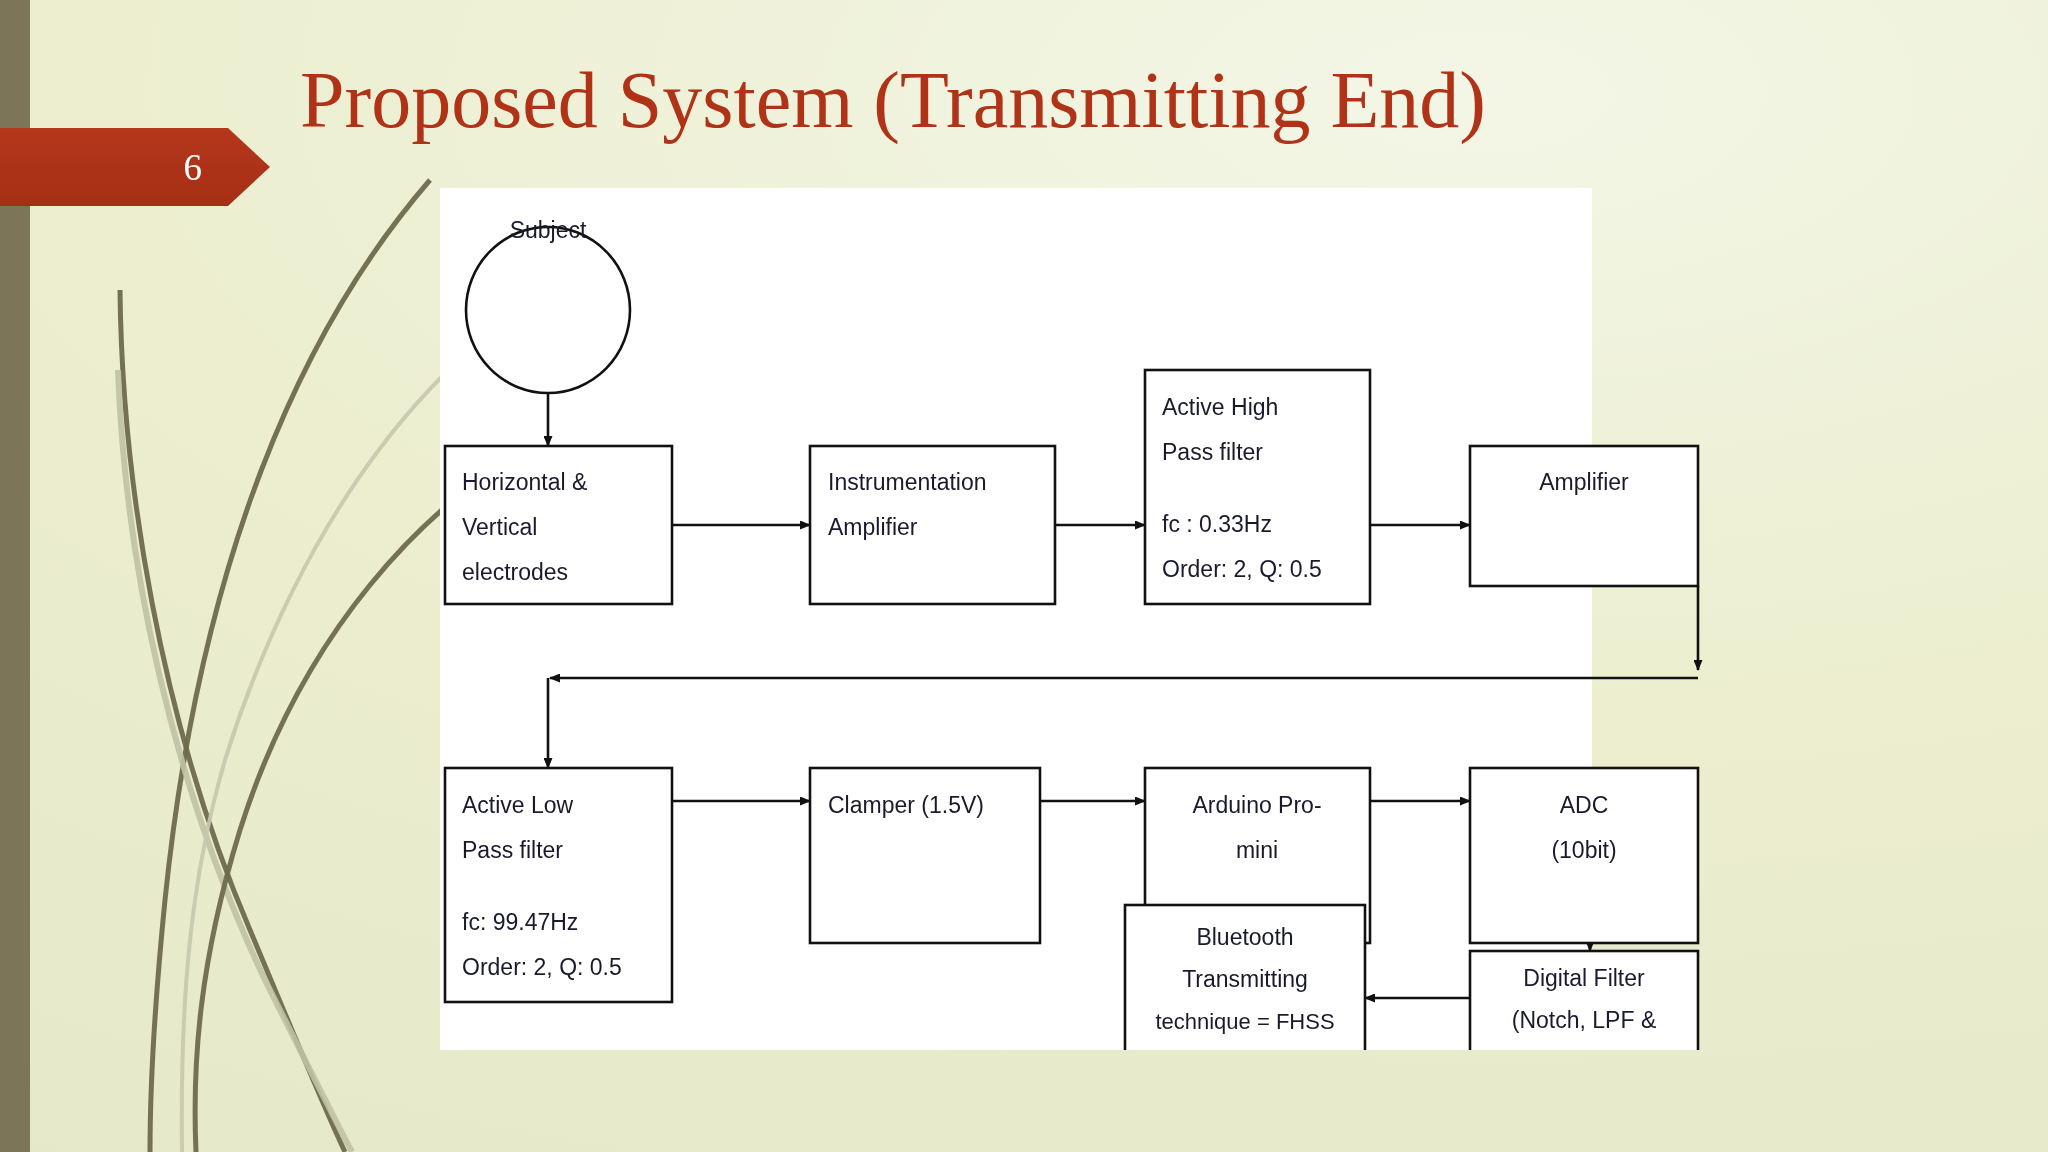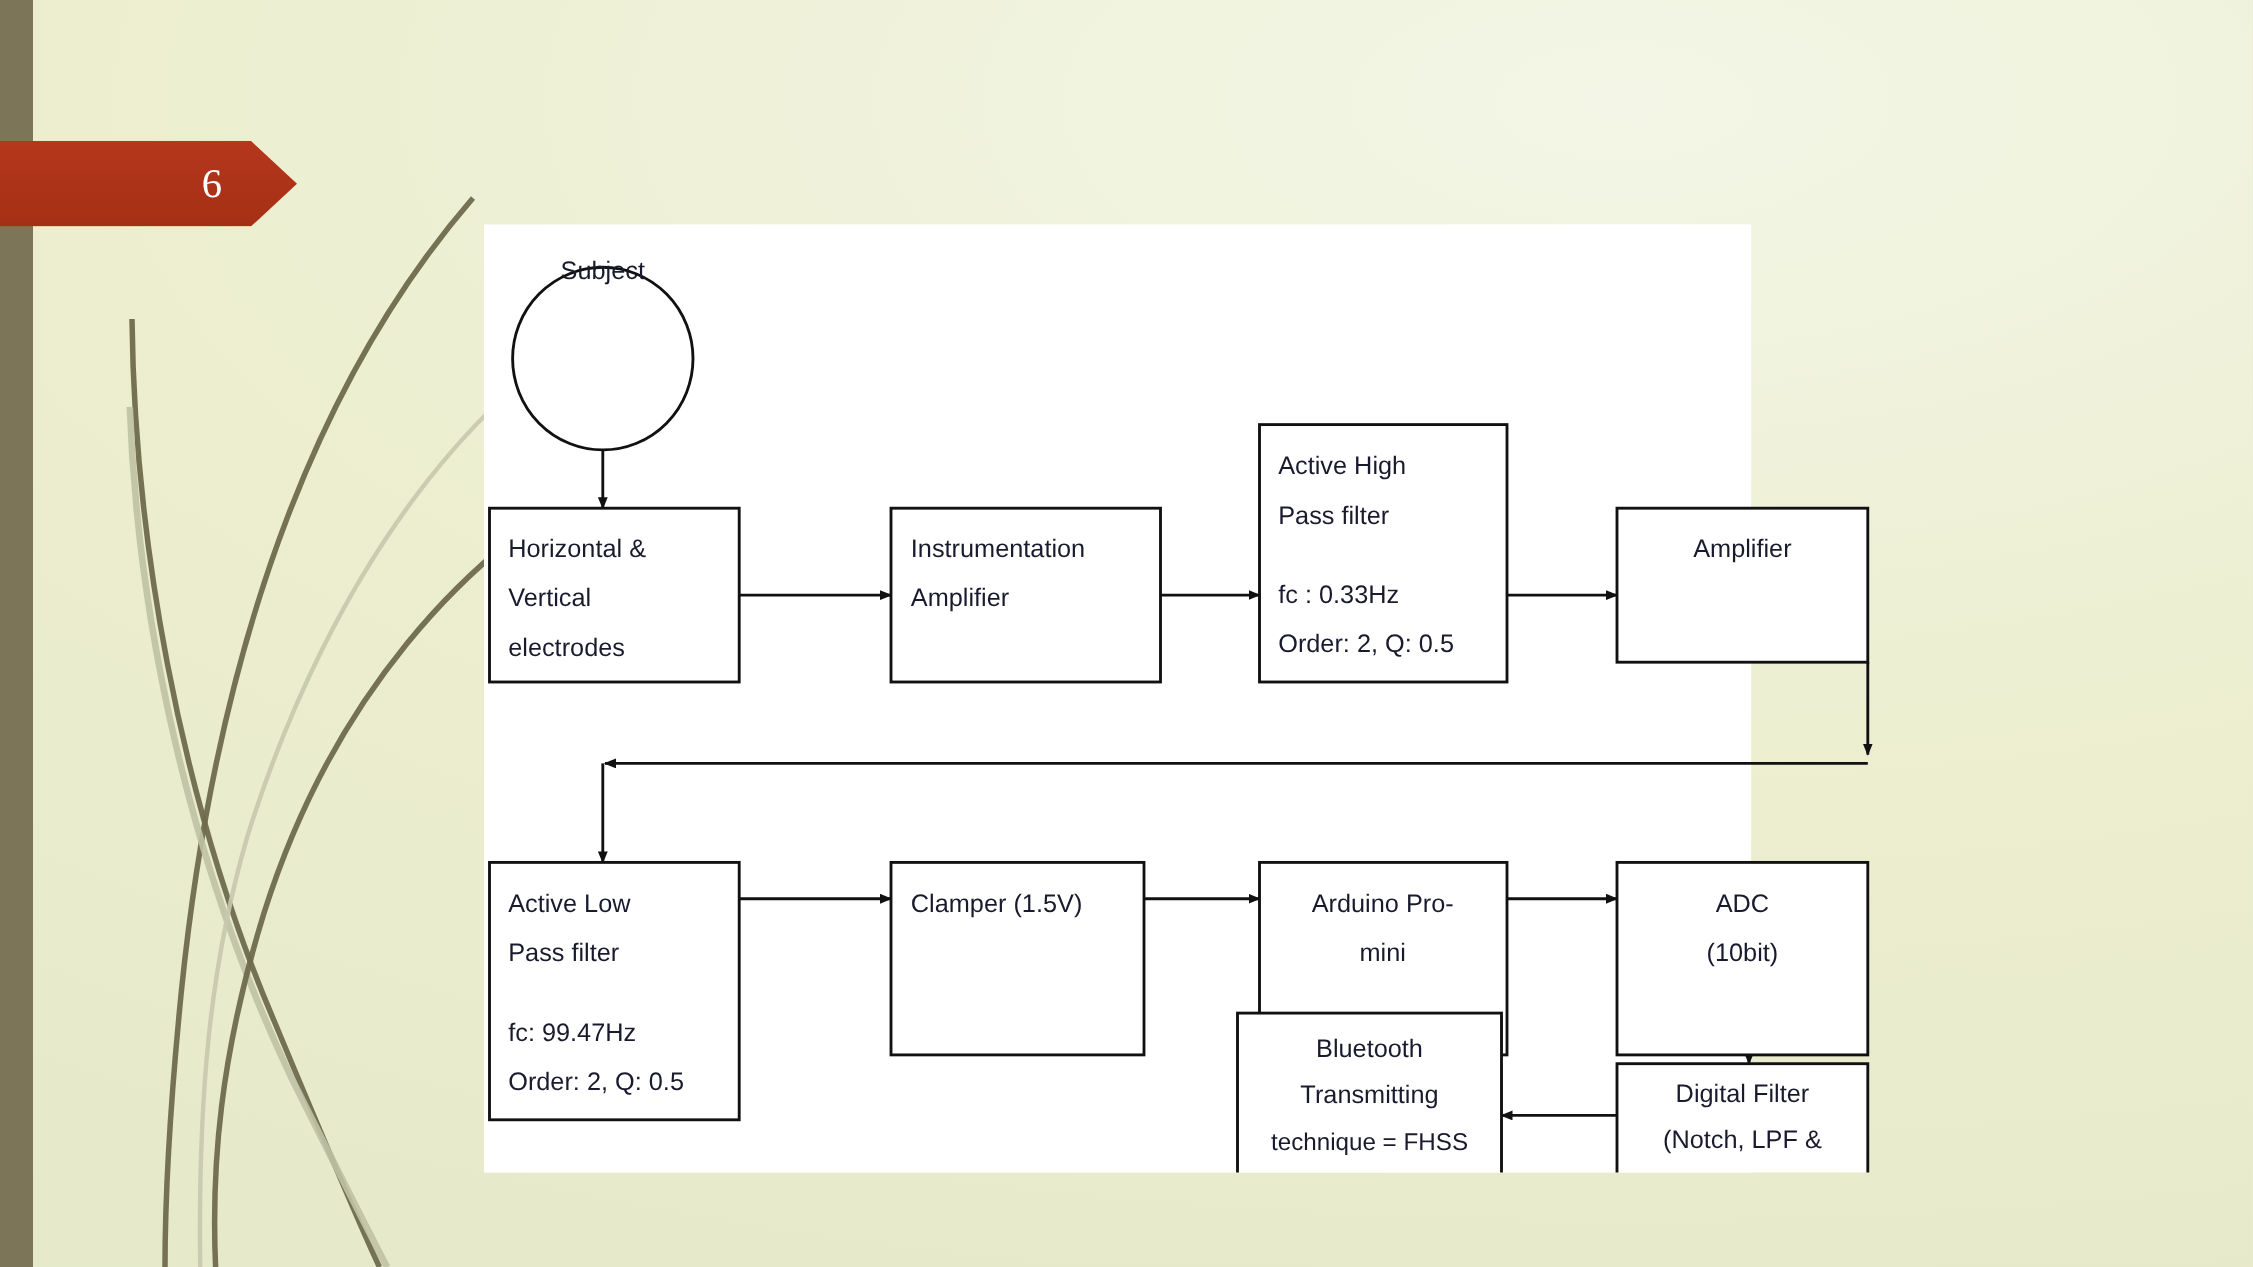--- a/index.html
+++ b/index.html
@@ -126,6 +126,7 @@
     <div class="pagenum-text">6</div>
   </div>
 
+  <div class="title">Proposed System (Transmitting End)</div>
 
   <div class="canvas">
     <svg width="1330" height="862" viewBox="0 0 1330 862">

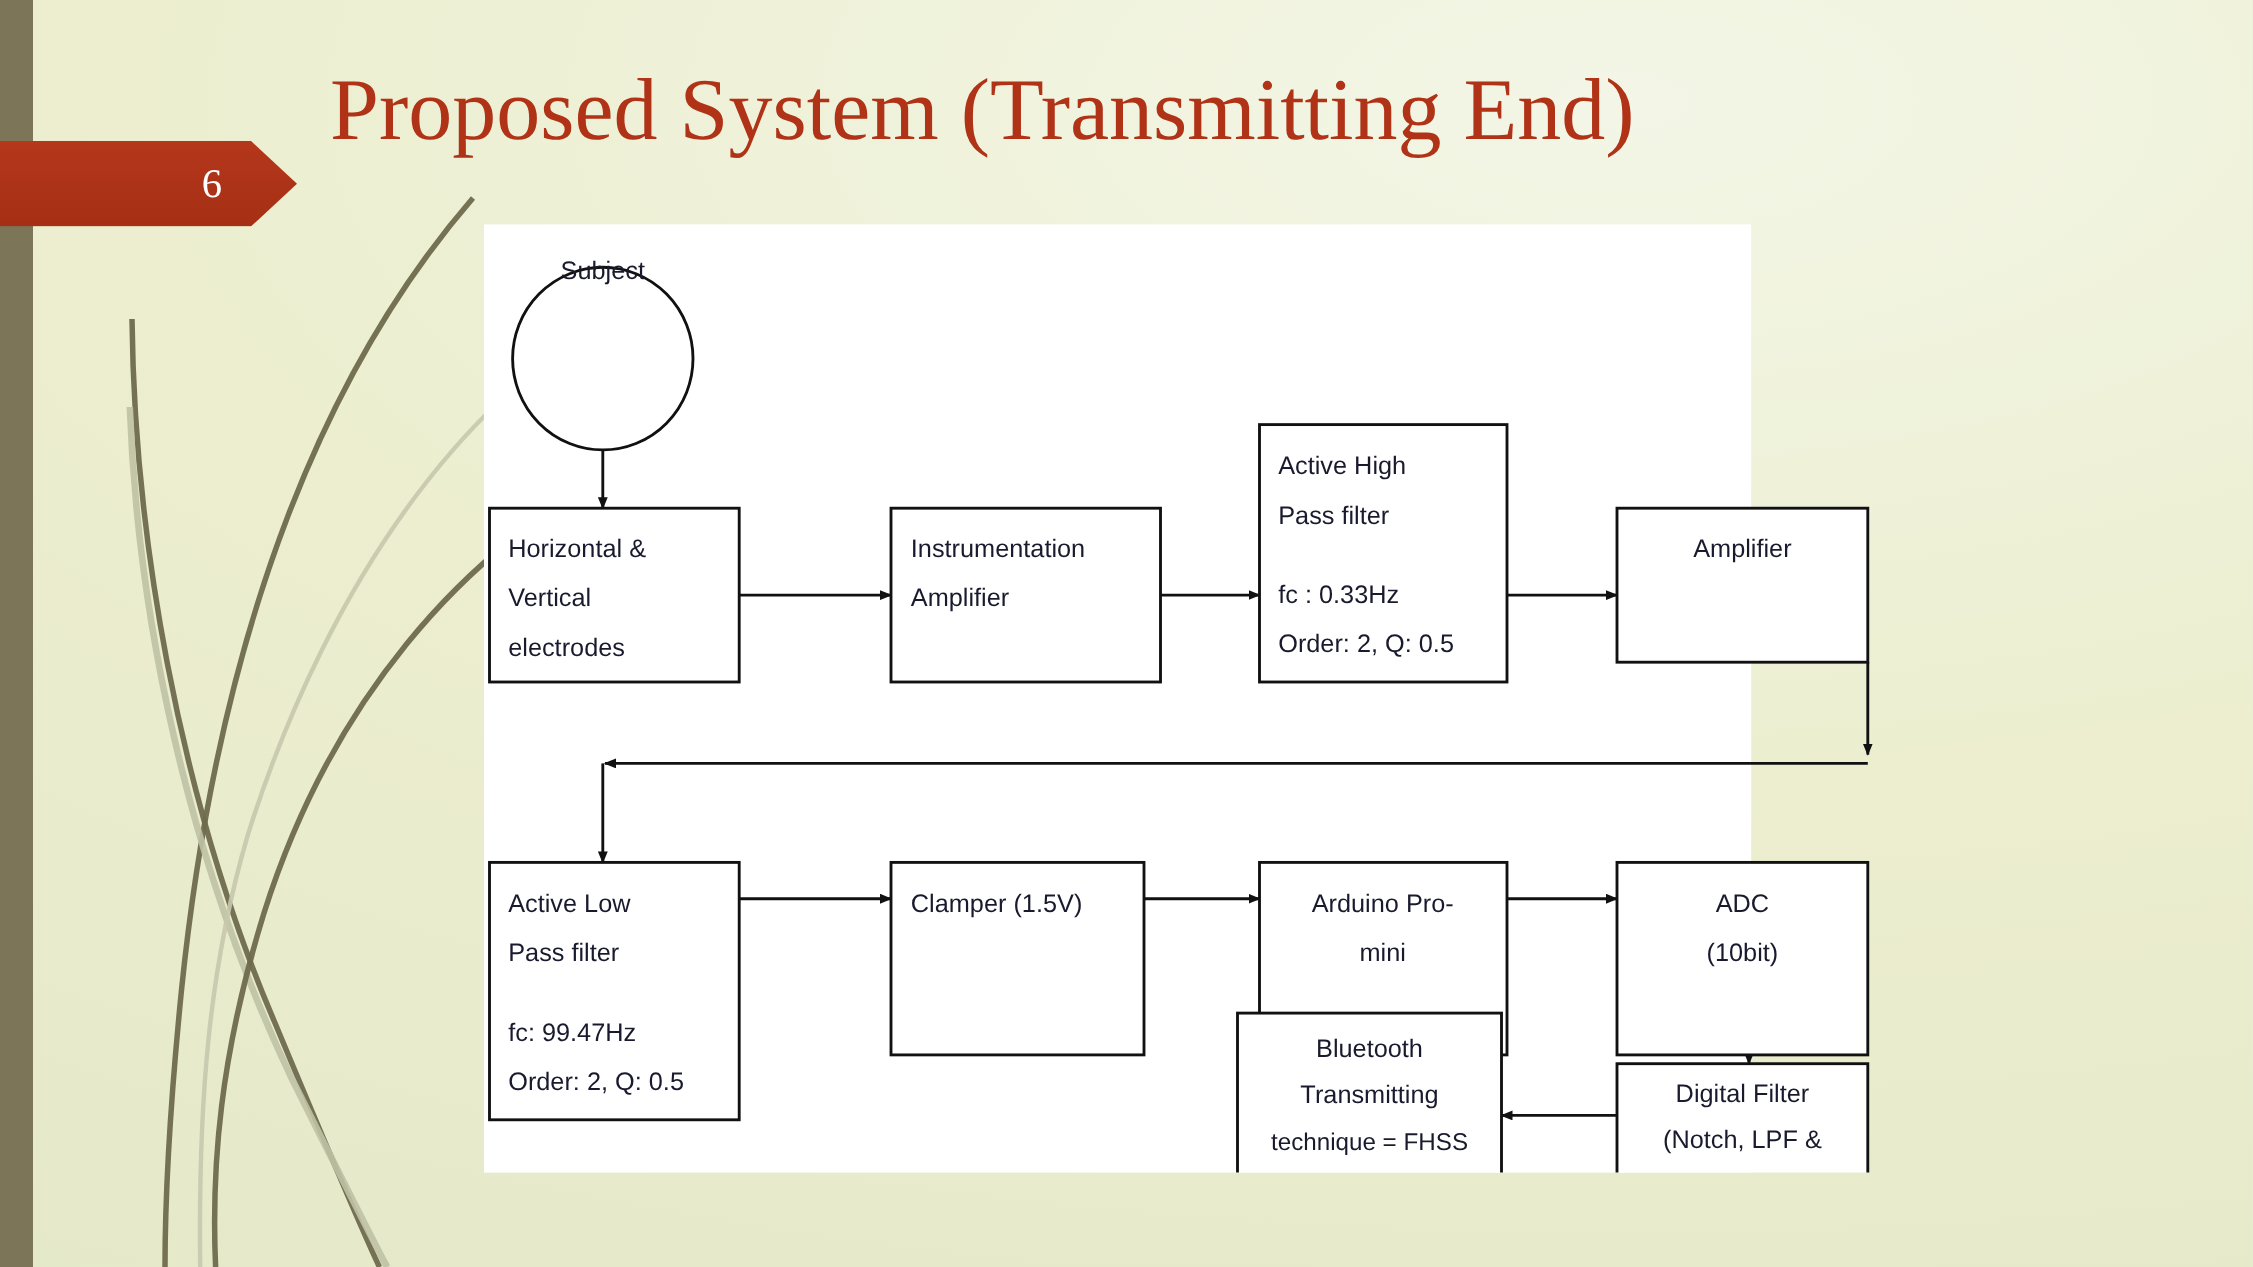--- a/index.html
+++ b/index.html
@@ -79,7 +79,7 @@
   .canvas {
     position: absolute;
     left: 440px;
-    top: 204px;
+    top: 188px;
     width: 1152px;
     height: 862px;
     background: #ffffff;

